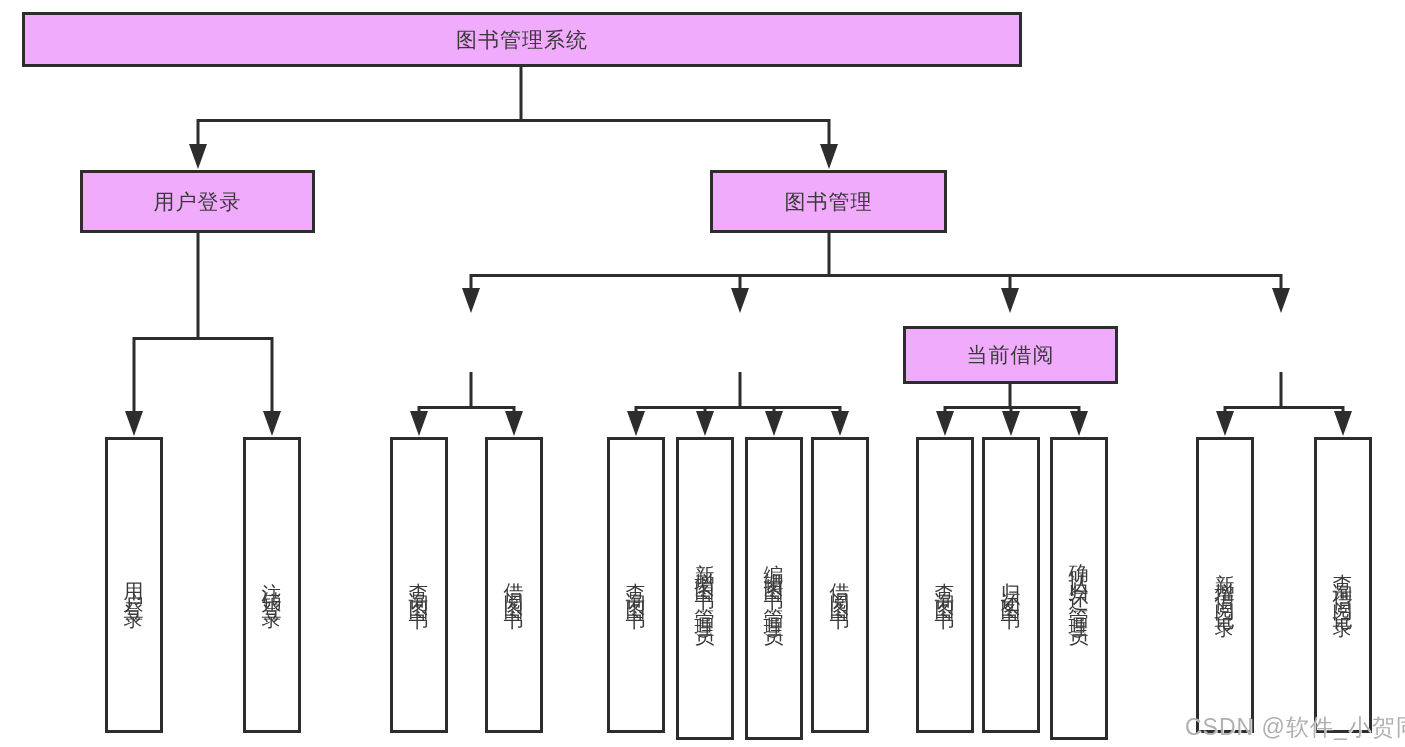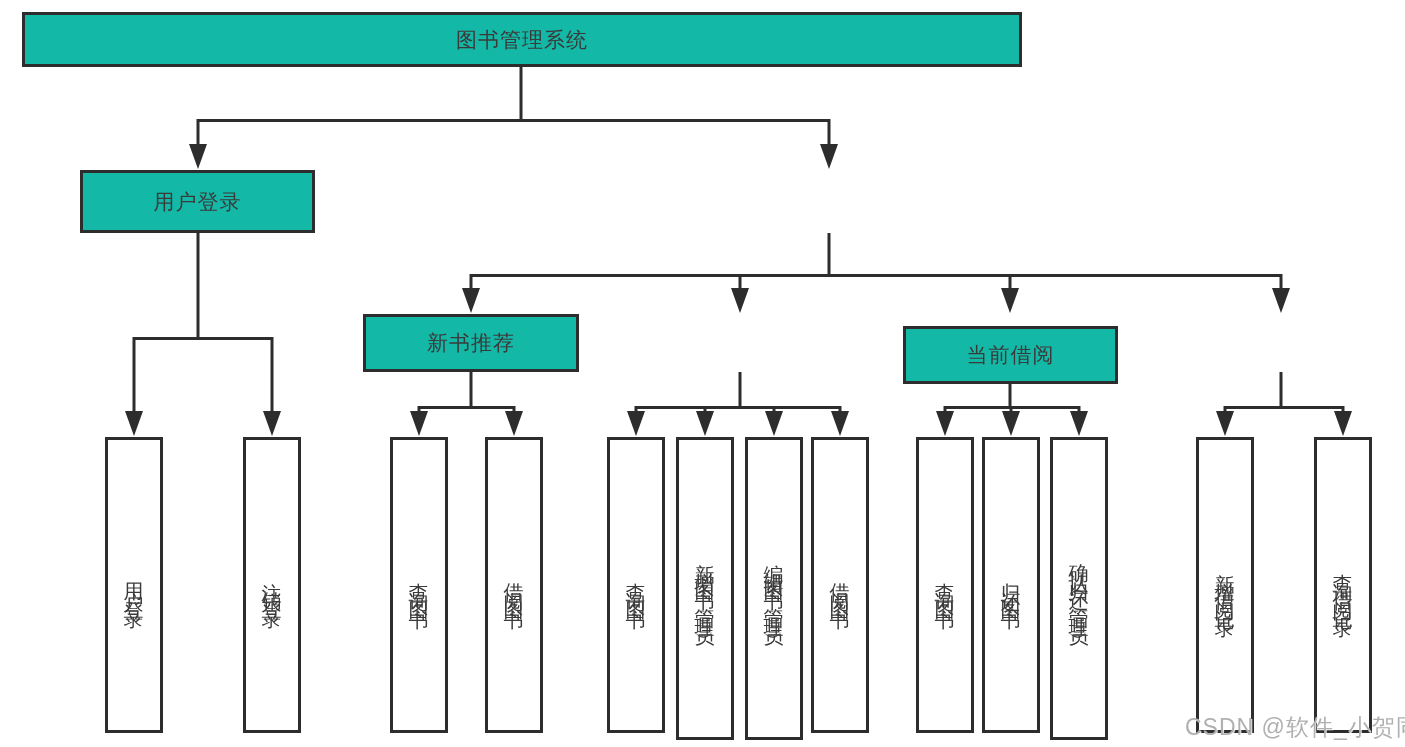--- a/index.html
+++ b/index.html
@@ -9,7 +9,7 @@
   }
   .connectors{position:absolute;left:0;top:0;width:1405px;height:747px;}
   .hbox{
-    position:absolute;box-sizing:border-box;border:3px solid #2d2d2d;background:#14b8a6;
+    position:absolute;box-sizing:border-box;border:3px solid #2d2d2d;background:#f0abfc;
     display:flex;align-items:center;justify-content:center;
     font-size:21px;color:#3a3a3a;letter-spacing:1px;
   }

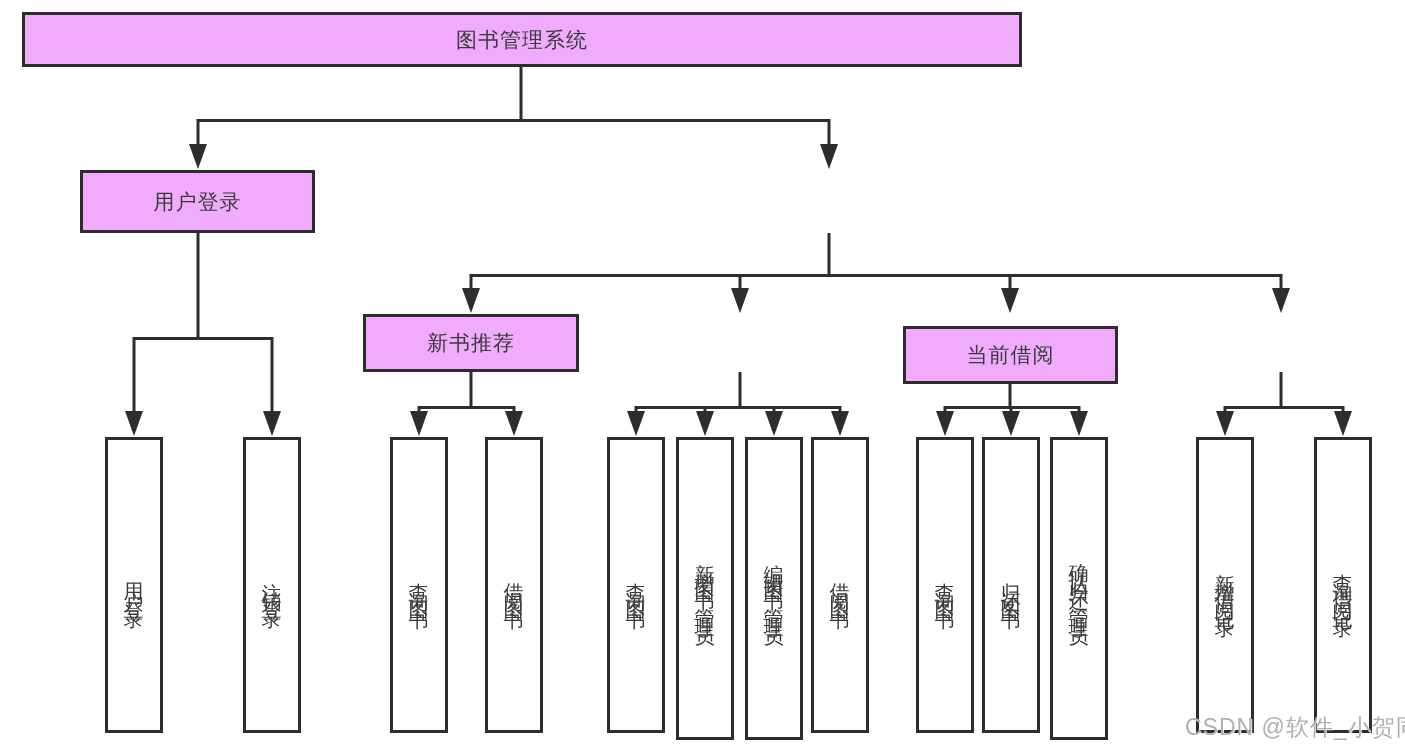--- a/index.html
+++ b/index.html
@@ -116,6 +116,9 @@
   <div class="hbox" style="left:80px;top:170px;width:235px;height:63px;">
     <span>用户登录</span>
   </div>
+  <div class="hbox" style="left:710px;top:170px;width:237px;height:63px;">
+    <span>图书管理</span>
+  </div>
 
   <div class="hbox" style="left:363px;top:314px;width:216px;height:58px;">
     <span>新书推荐</span>

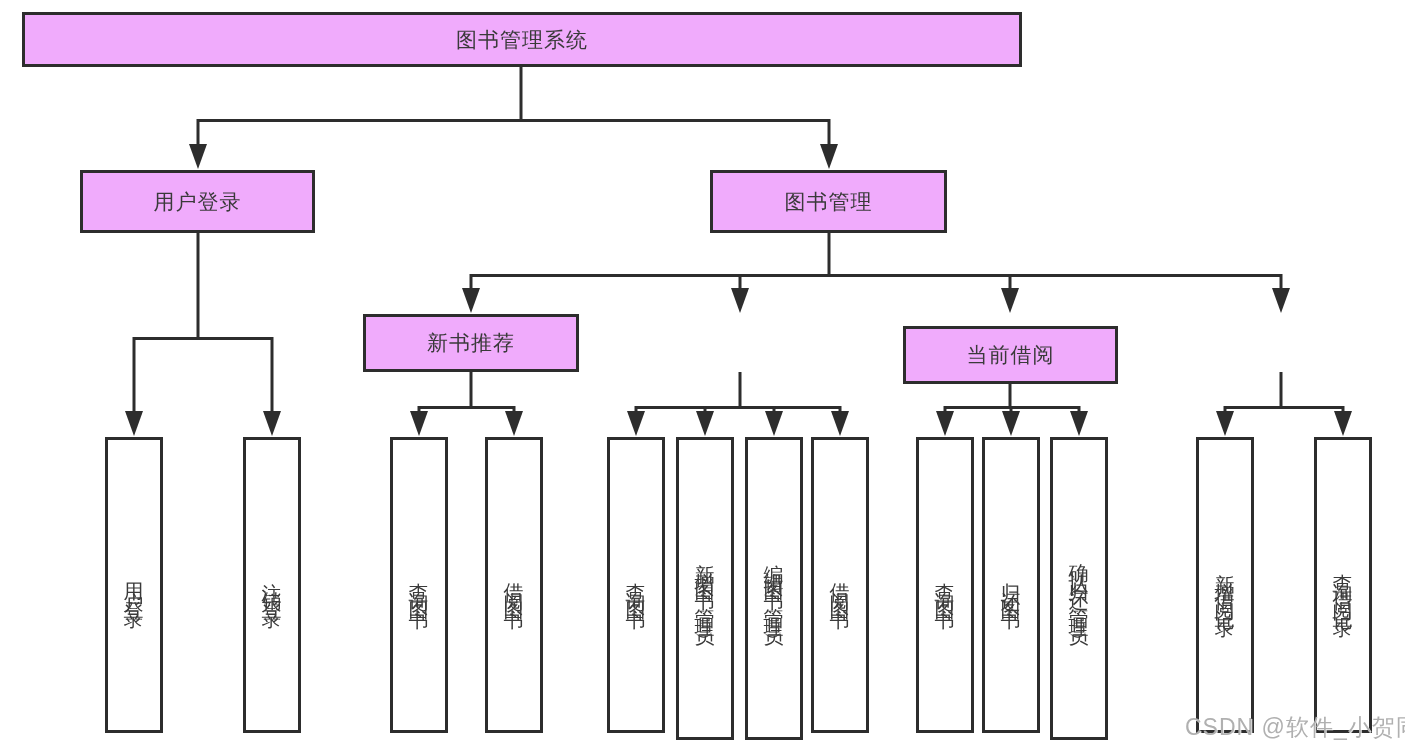--- a/index.html
+++ b/index.html
@@ -120,9 +120,6 @@
     <span>图书管理</span>
   </div>
 
-  <div class="hbox" style="left:363px;top:314px;width:216px;height:58px;">
-    <span>新书推荐</span>
-  </div>
   <div class="hbox" style="left:903px;top:326px;width:215px;height:58px;text-align:right;">
     <span>当前借阅</span>
   </div>

